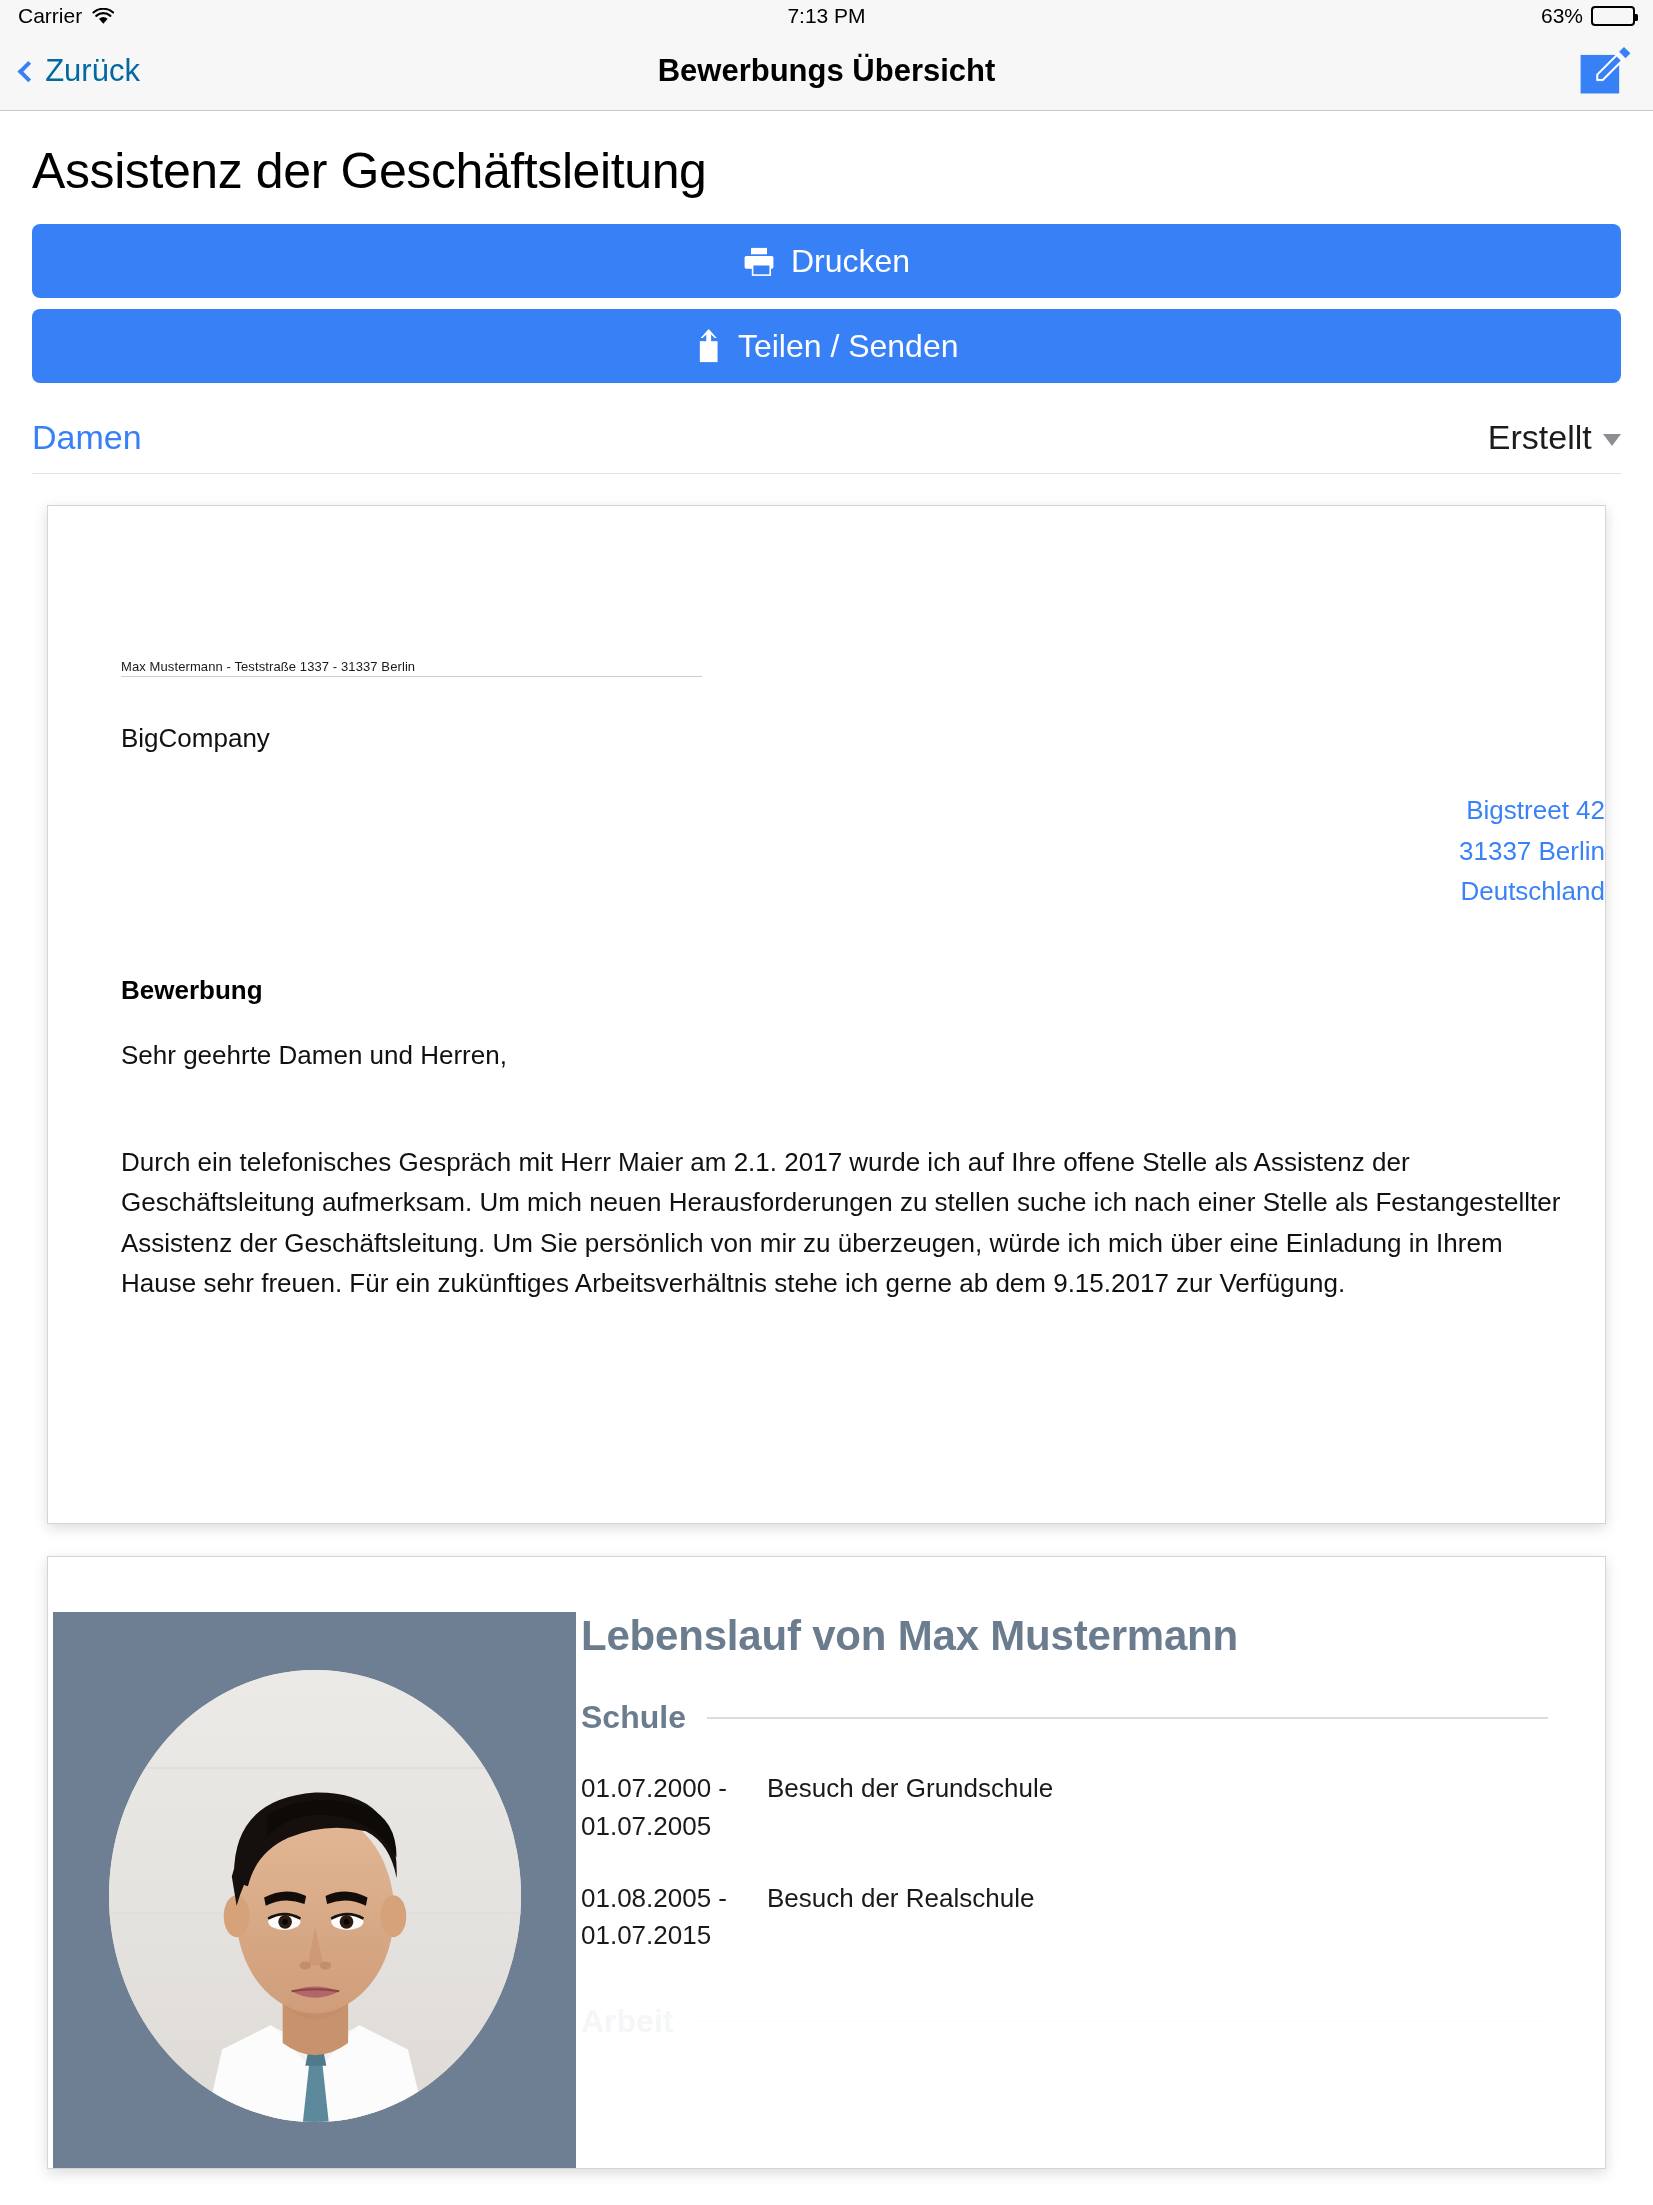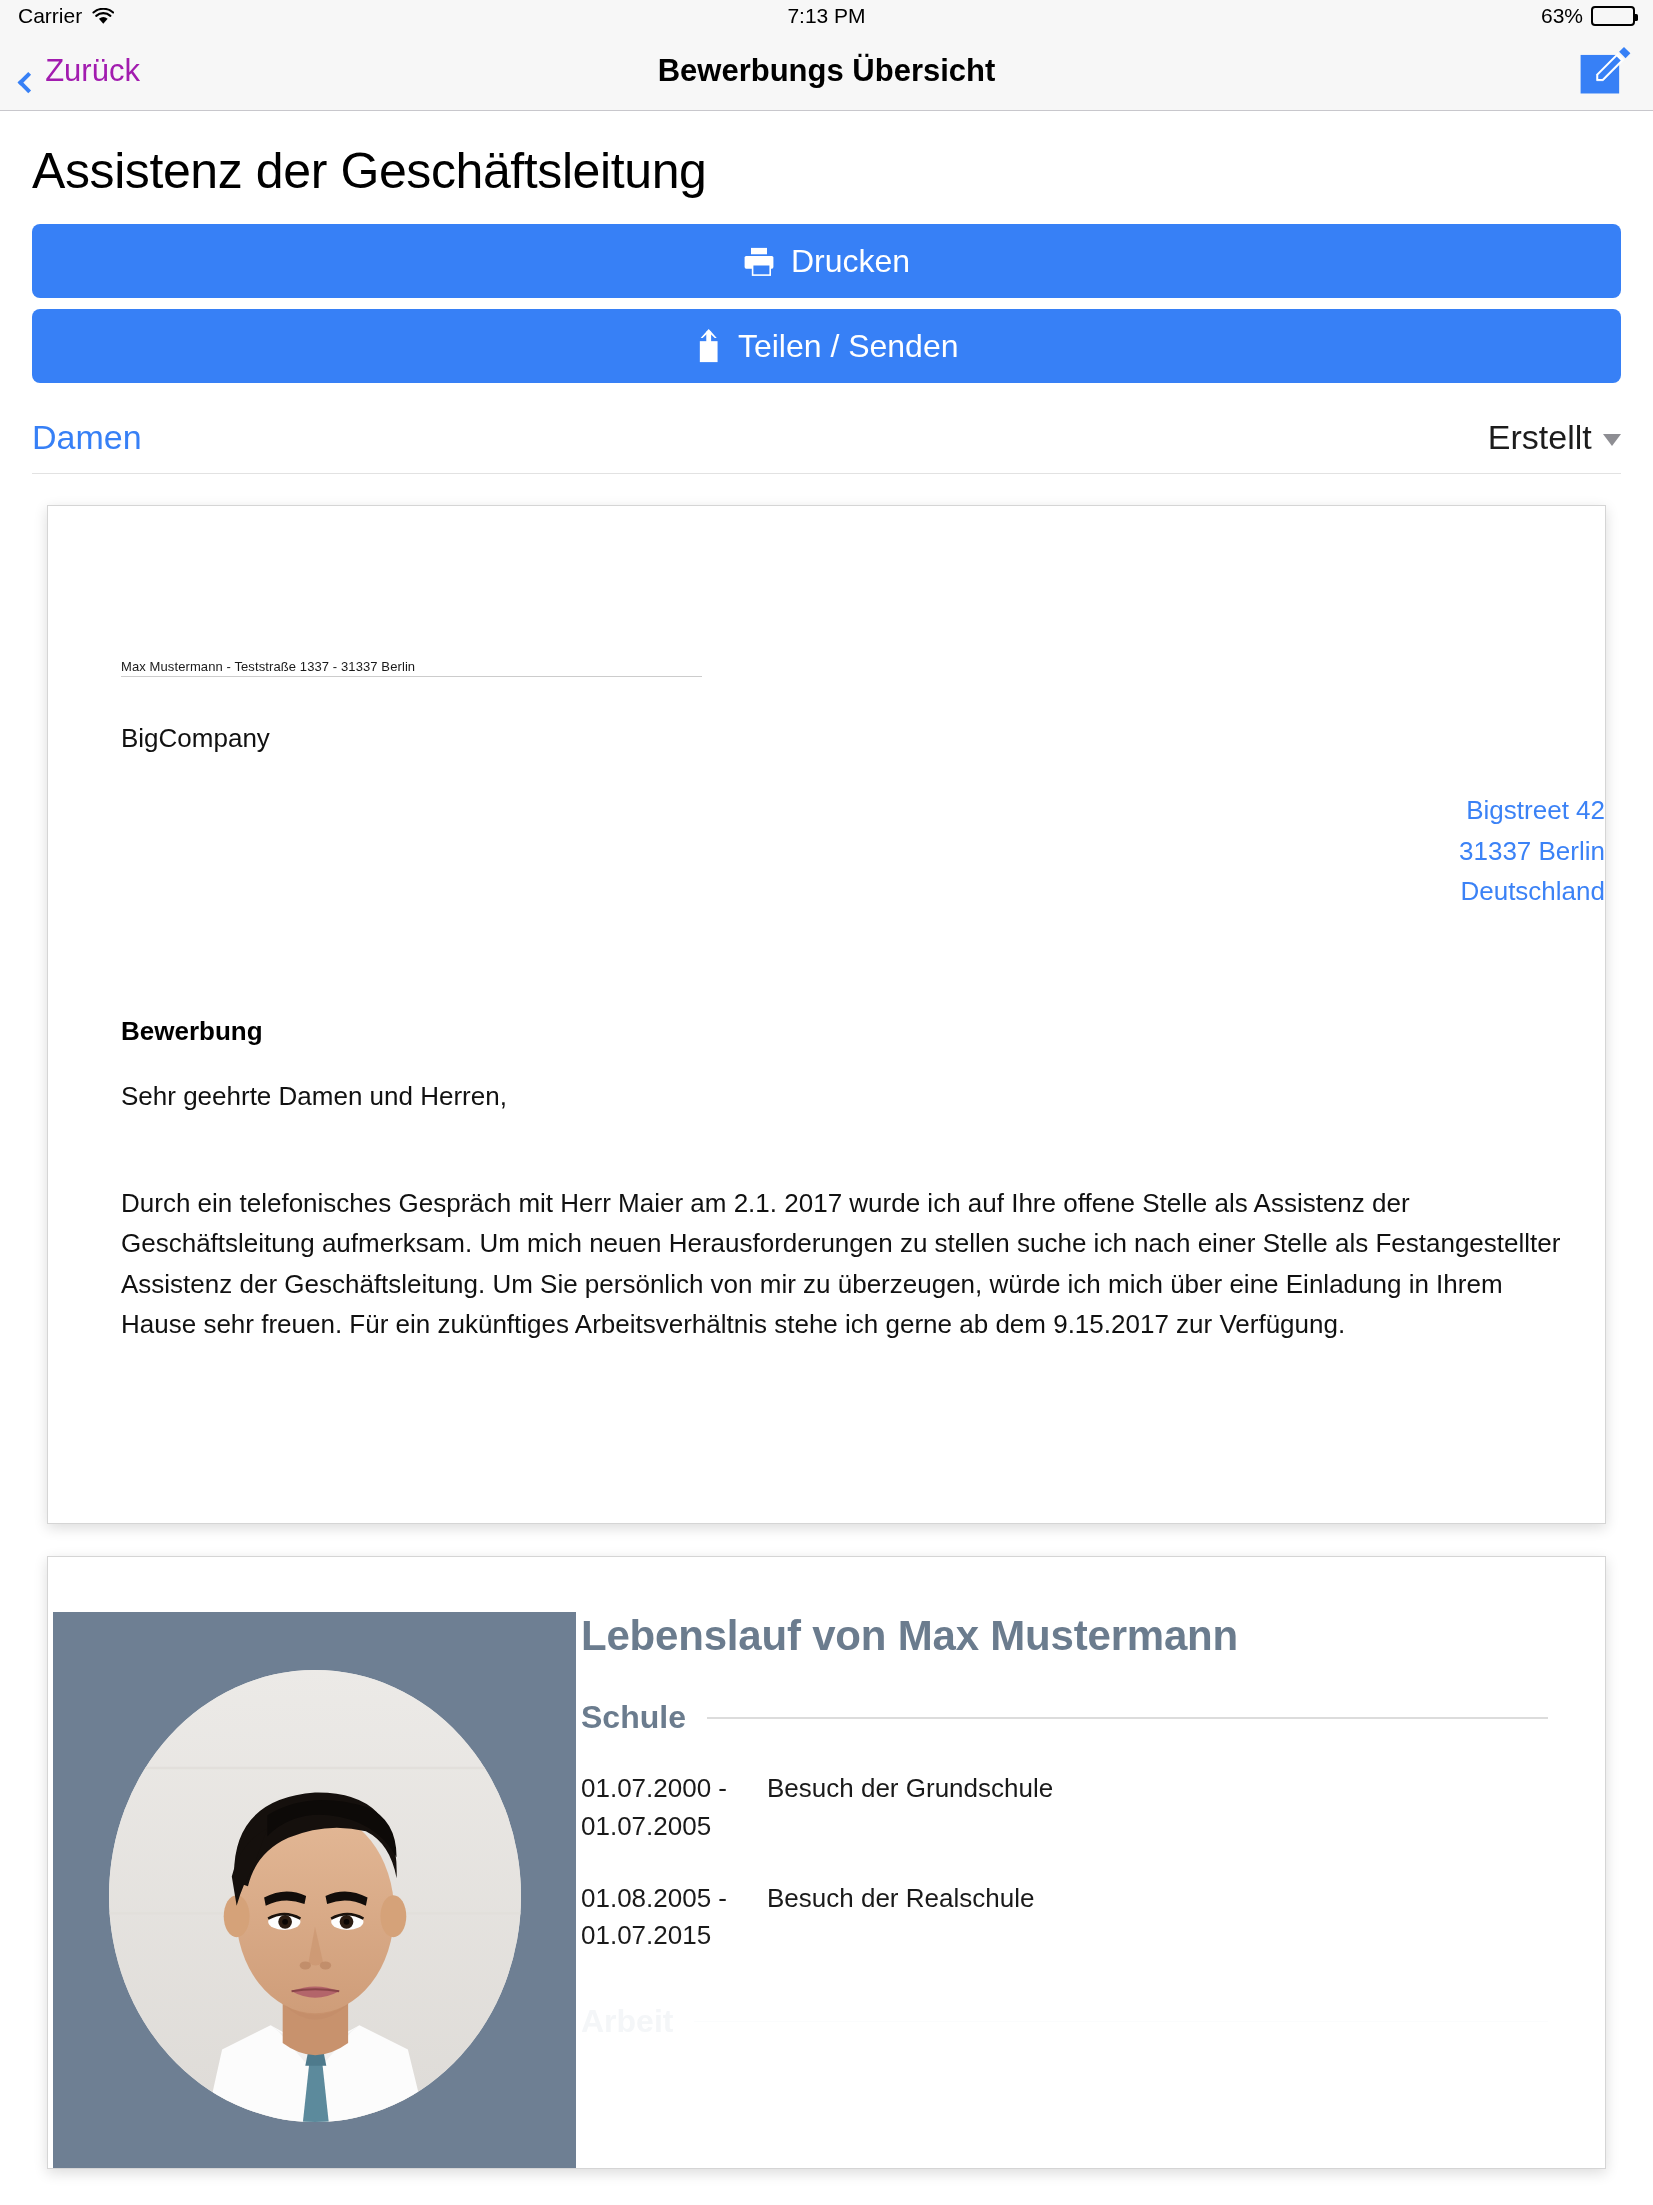--- a/index.html
+++ b/index.html
@@ -67,9 +67,9 @@
   }
   .nav-back {
     display: flex;
-    align-items: flex-end;
+    align-items: center;
     gap: 6.5px;
-    color: #a21caf;
+    color: #0369a1;
     font-size: 31px;
     cursor: pointer;
     z-index: 2;

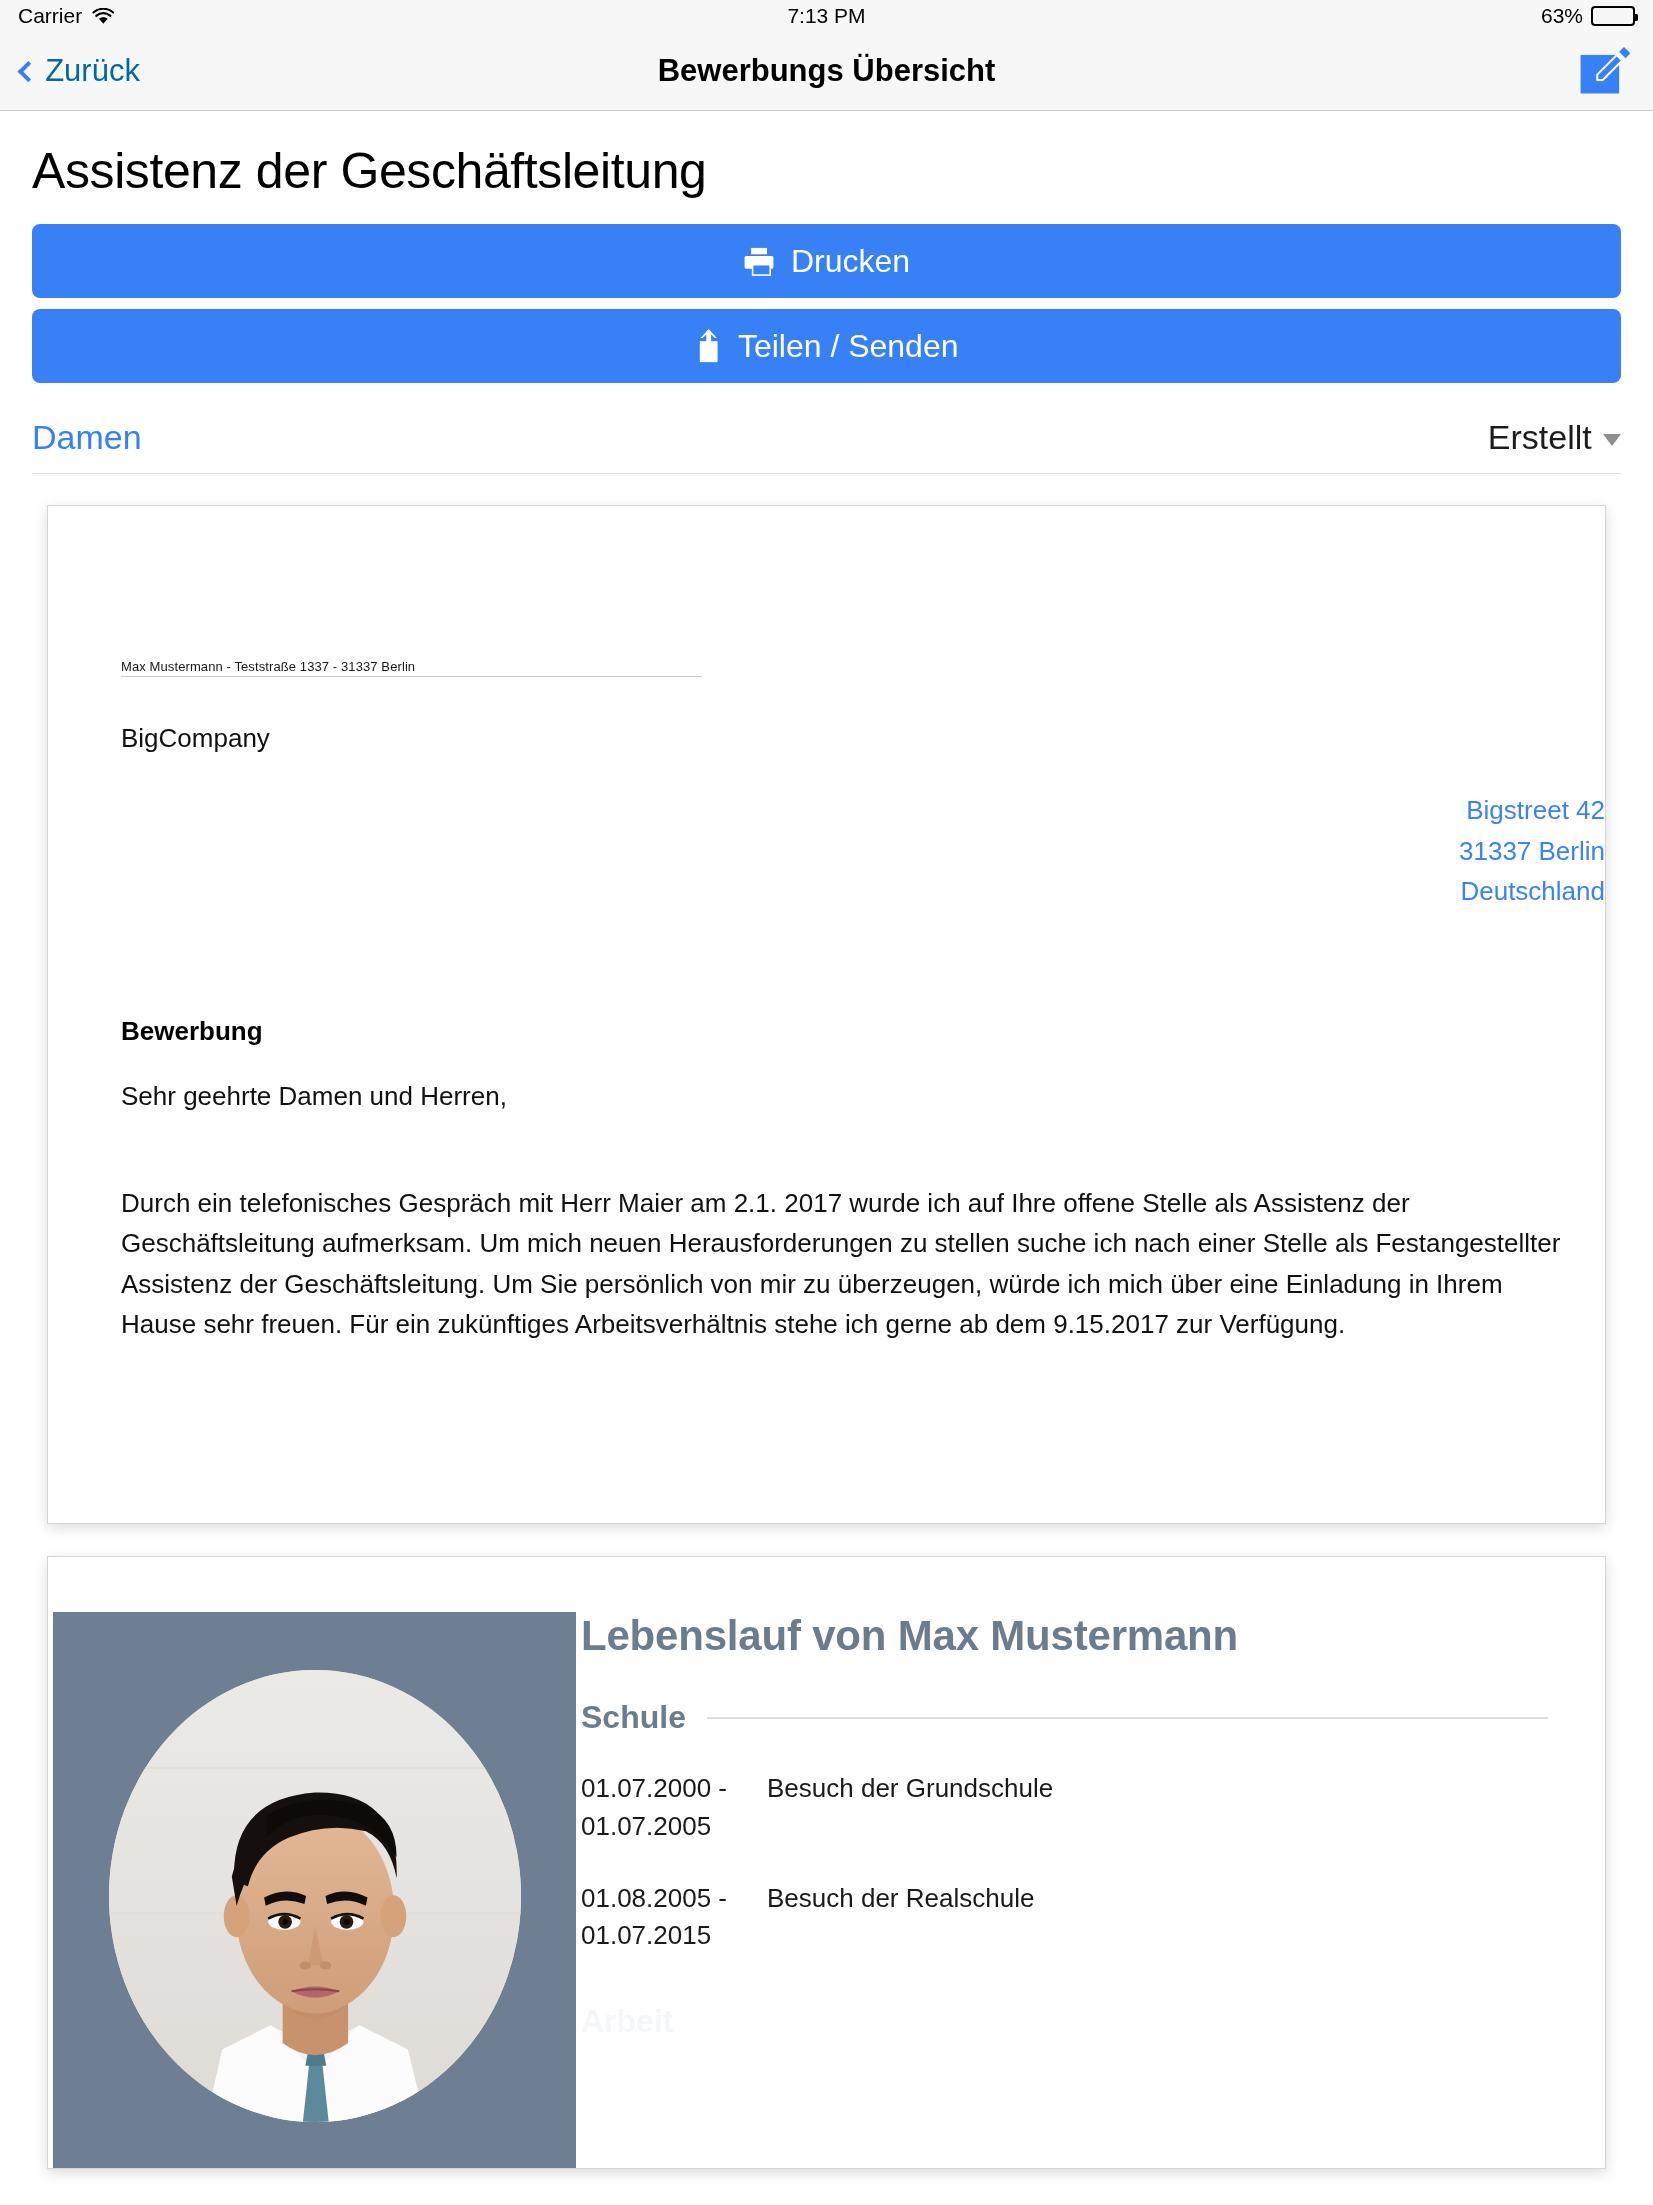--- a/index.html
+++ b/index.html
@@ -177,7 +177,7 @@
     font-size: 26px;
     font-weight: bold;
     color: #000;
-    margin-top: 105px;
+    margin-top: 64px;
   }
   .letter-salutation { font-size: 26px; color: #111; margin-top: 34px; }
   .letter-body {

